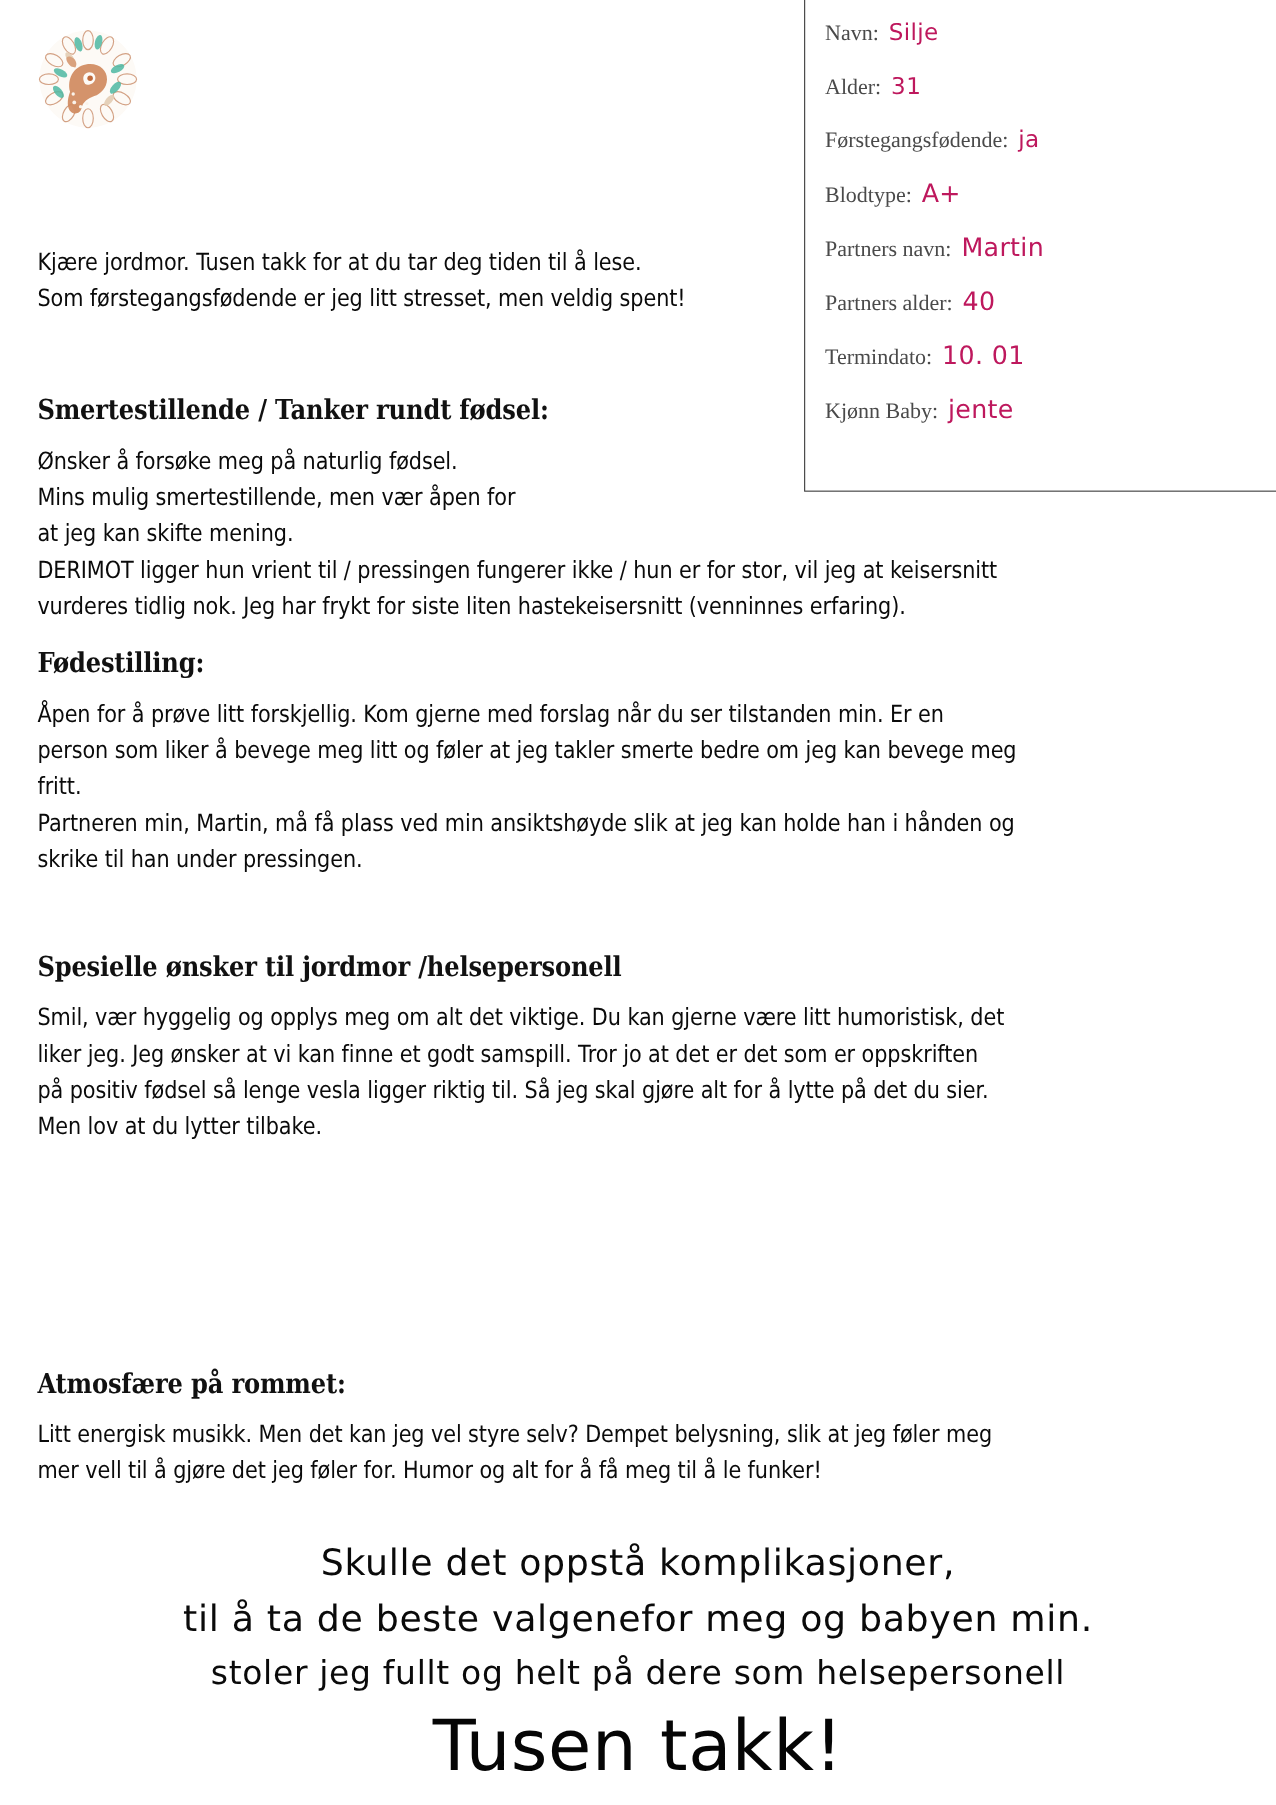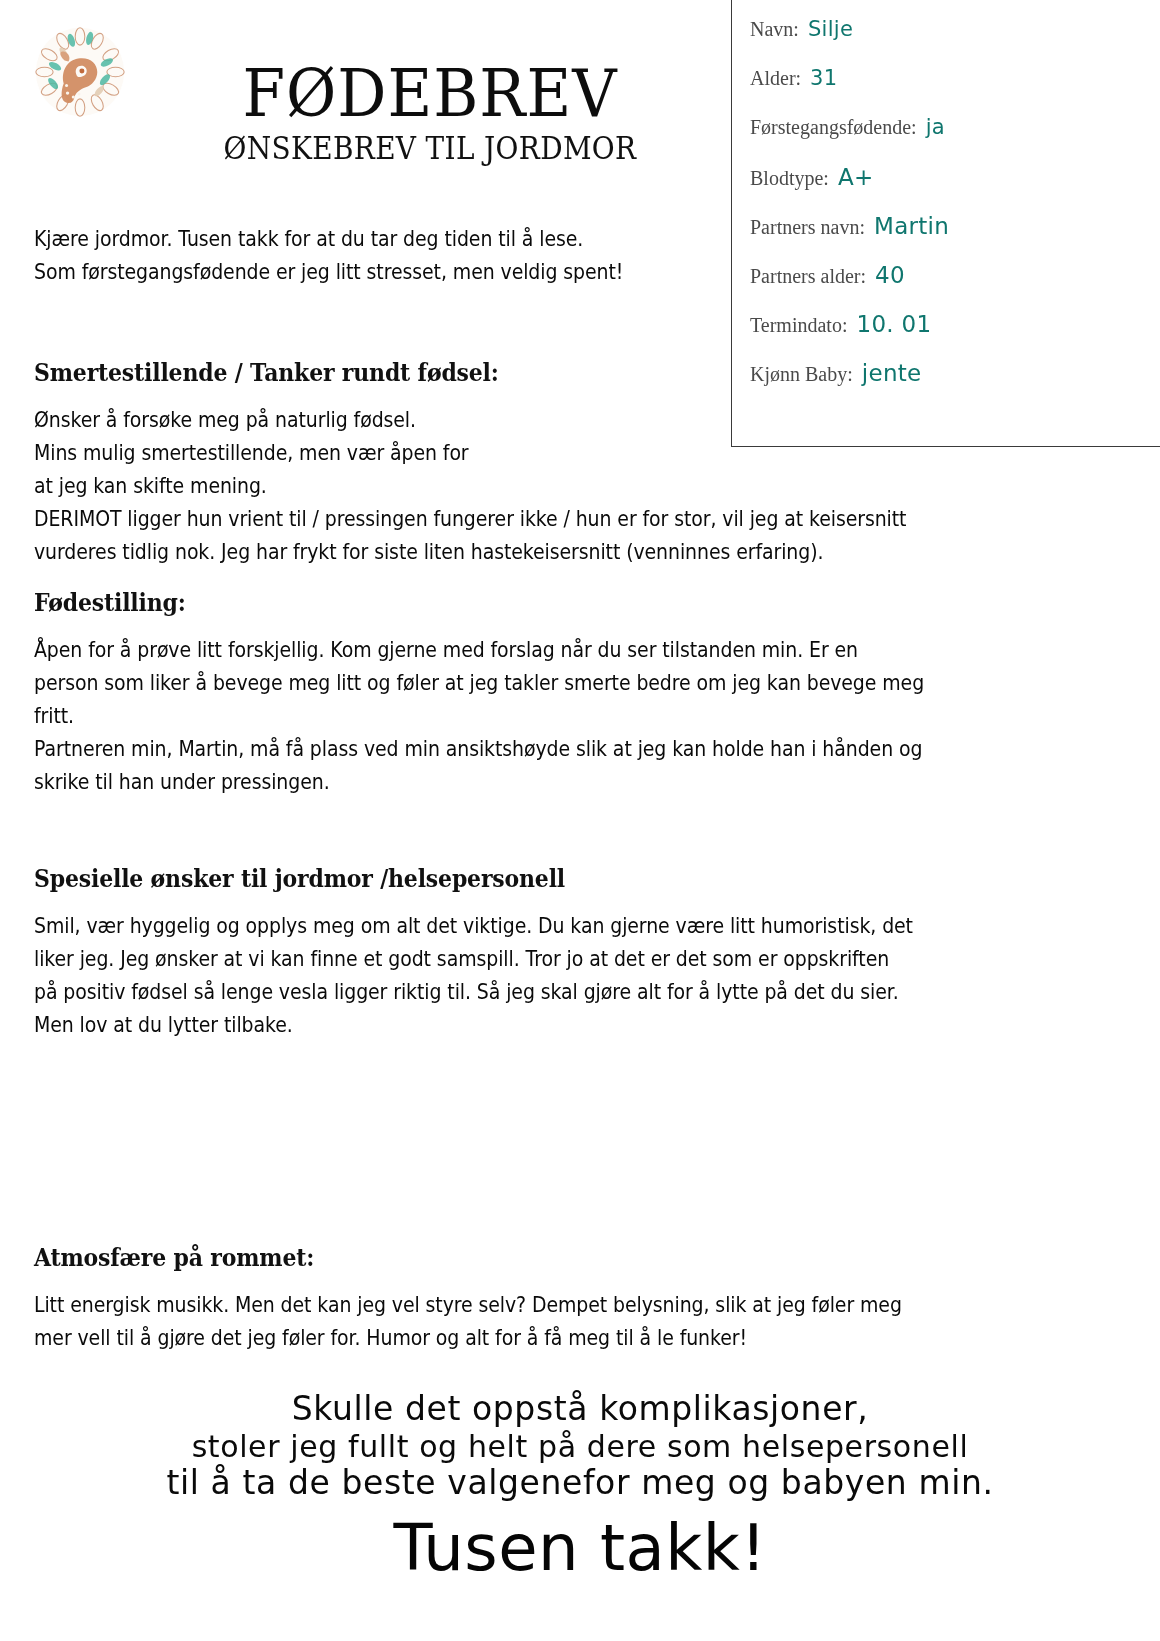--- a/index.html
+++ b/index.html
@@ -82,7 +82,7 @@
   .info-value {
     font-family: "DejaVu Sans", sans-serif;
     font-size: 21px;
-    color: #0f766e;
+    color: #be185d;
     margin-left: 9px;
     white-space: nowrap;
     font-weight: 500;

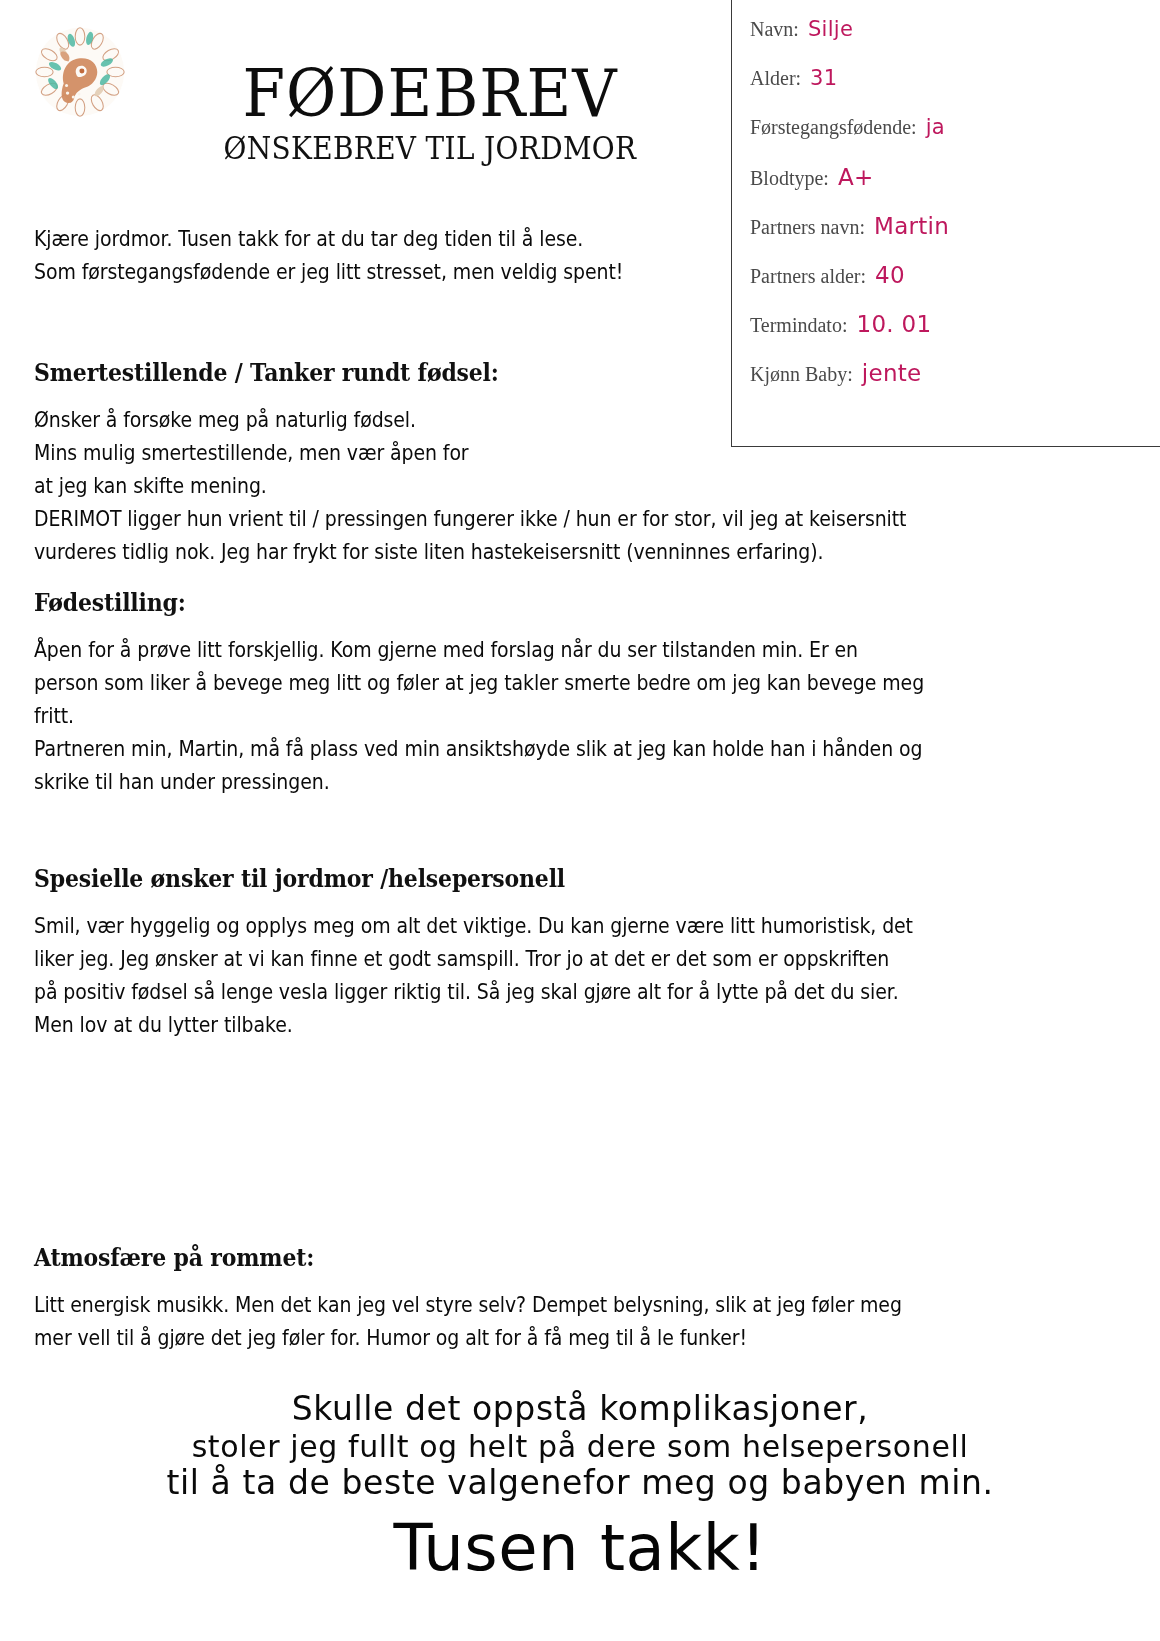--- a/index.html
+++ b/index.html
@@ -214,10 +214,6 @@
     </svg>
   </div>
 
-  <div class="title-block">
-    <div class="main-title">FØDEBREV</div>
-    <div class="sub-title">ØNSKEBREV TIL JORDMOR</div>
-  </div>
 
   <div class="info-box">
     <div class="info-row">

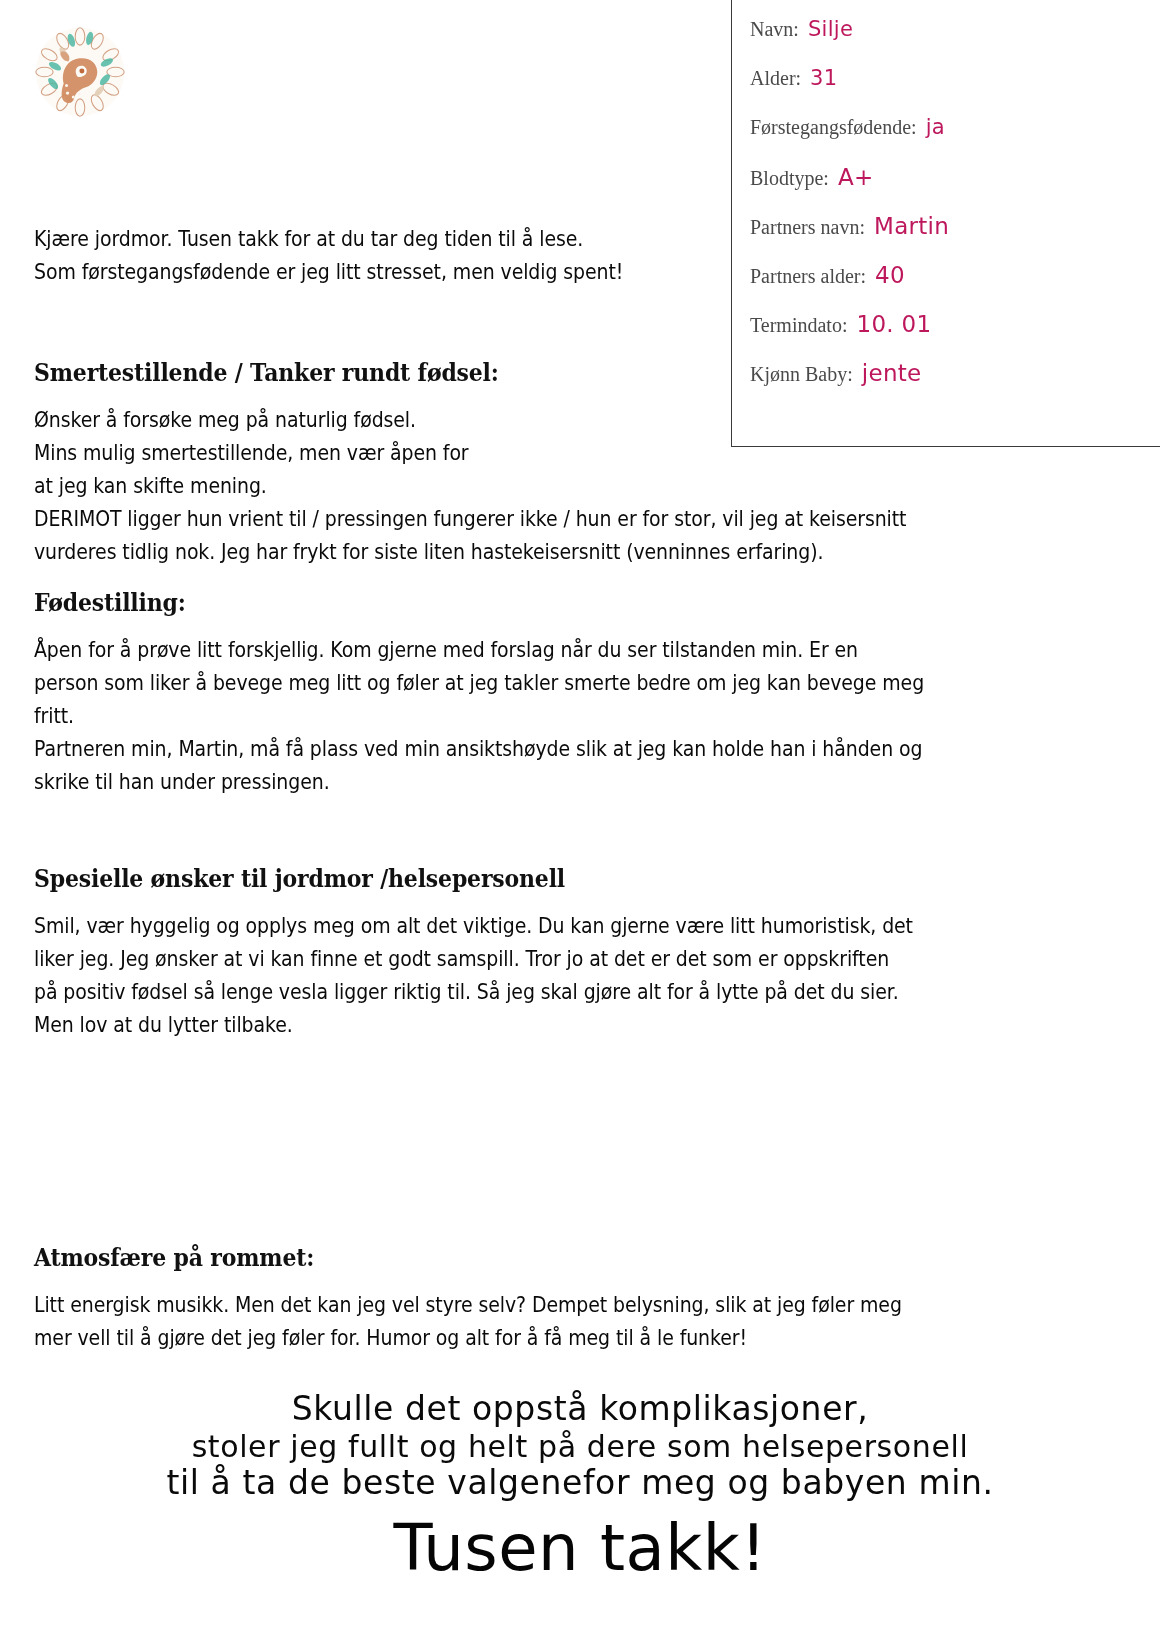--- a/index.html
+++ b/index.html
@@ -143,7 +143,7 @@
   .footer-line {
     font-family: "DejaVu Sans", sans-serif;
     color: #0a0a0a;
-    margin: 0;
+    margin: 12px;
     line-height: 1.18;
     letter-spacing: 0.6px;
   }

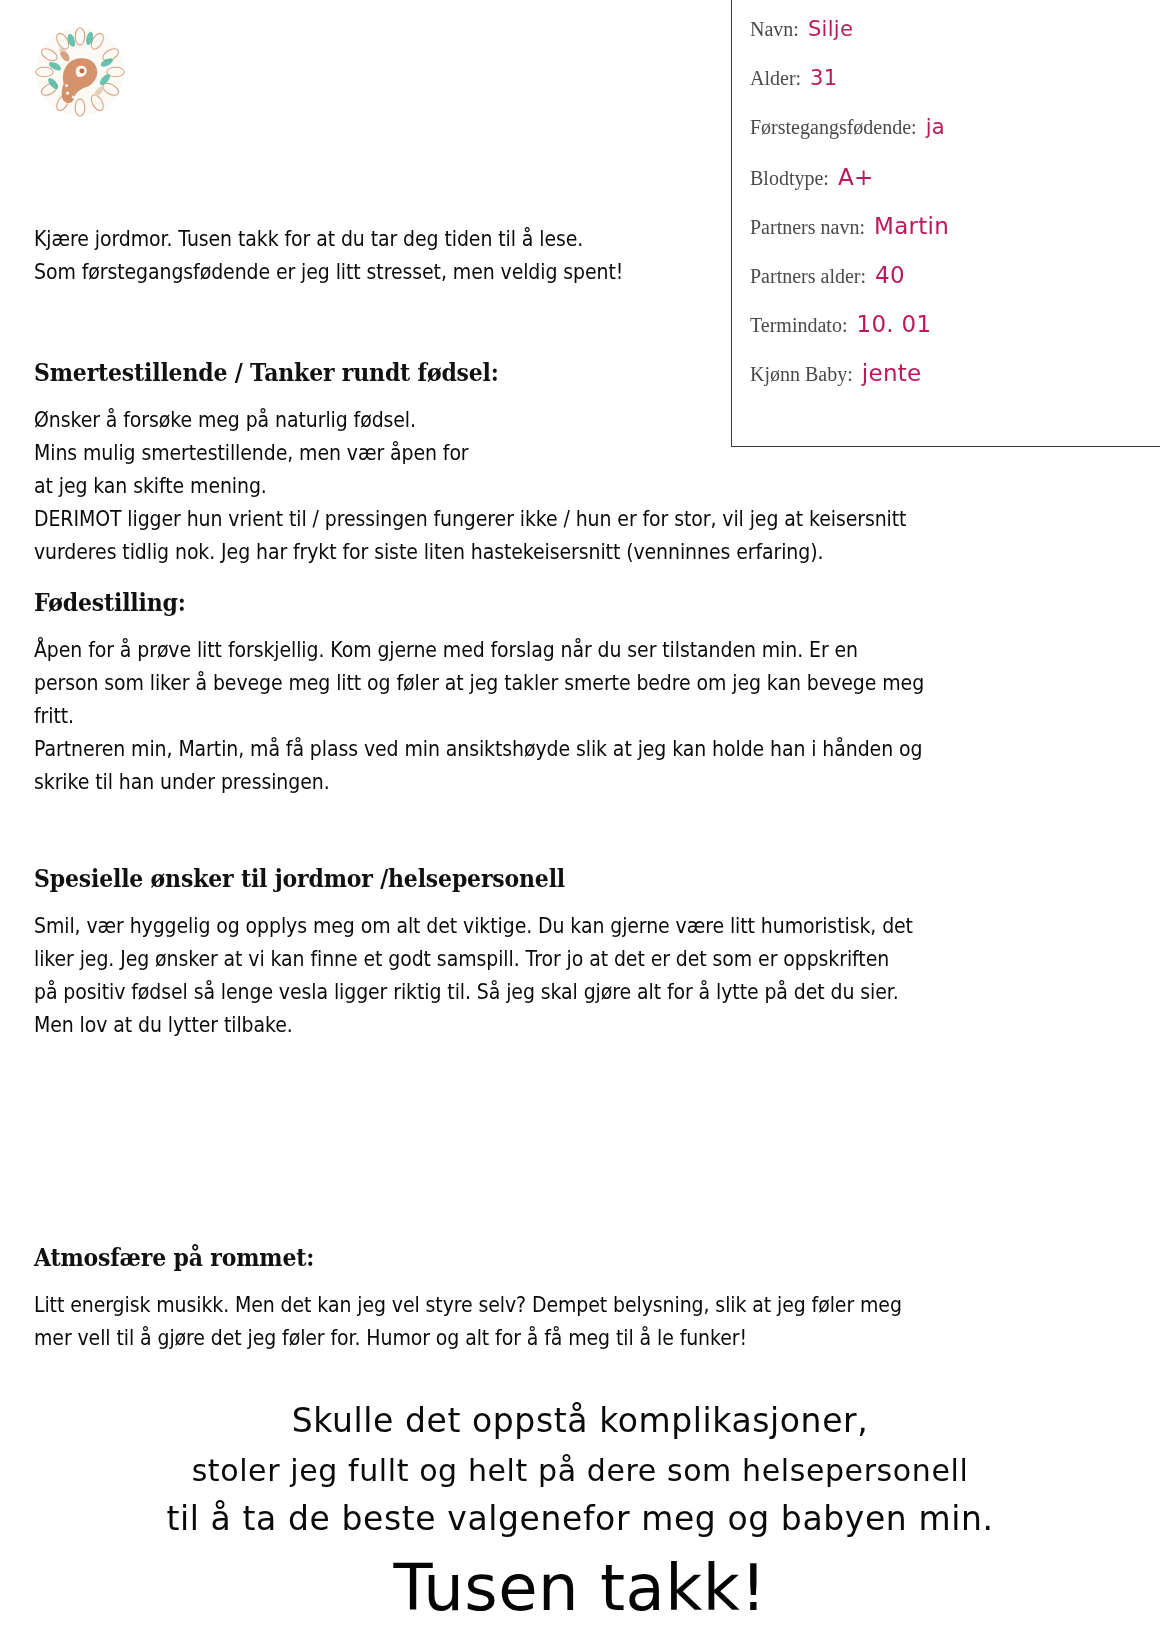--- a/index.html
+++ b/index.html
@@ -298,8 +298,8 @@
 
   <div class="footer">
     <div class="footer-line footer-l1">Skulle det oppstå komplikasjoner,</div>
+    <div class="footer-line footer-l3">til å ta de beste valgenefor meg og babyen min.</div>
     <div class="footer-line footer-l2">stoler jeg fullt og helt på dere som helsepersonell</div>
-    <div class="footer-line footer-l3">til å ta de beste valgenefor meg og babyen min.</div>
     <div class="footer-thanks">Tusen takk!</div>
   </div>
 

